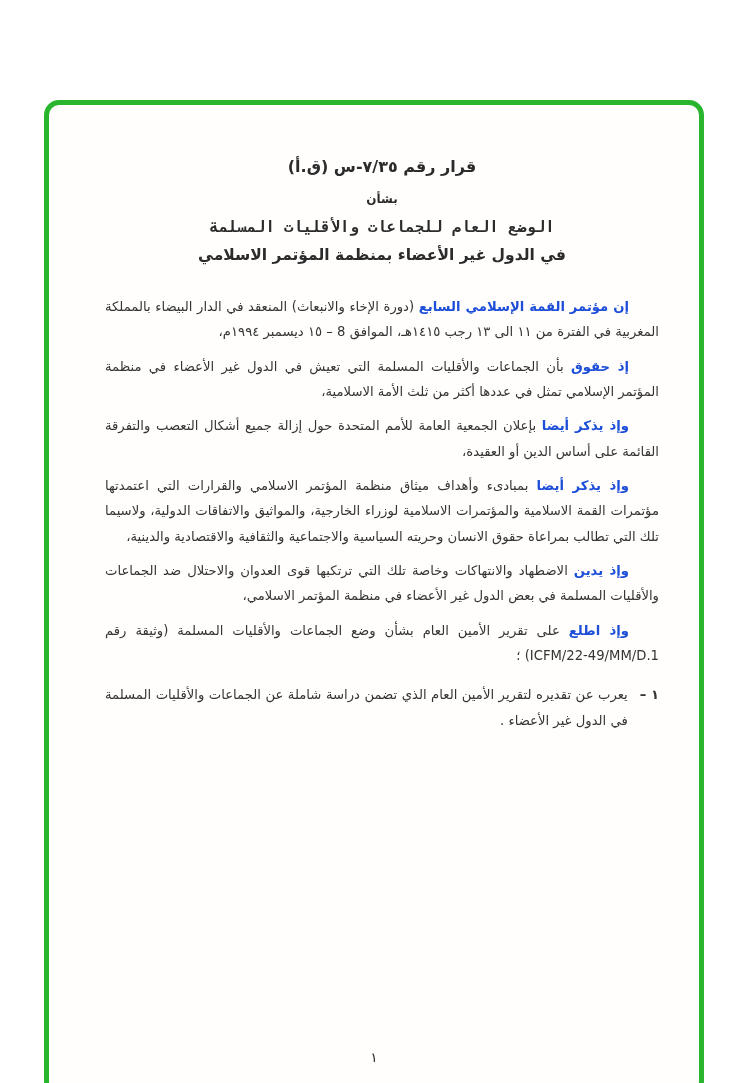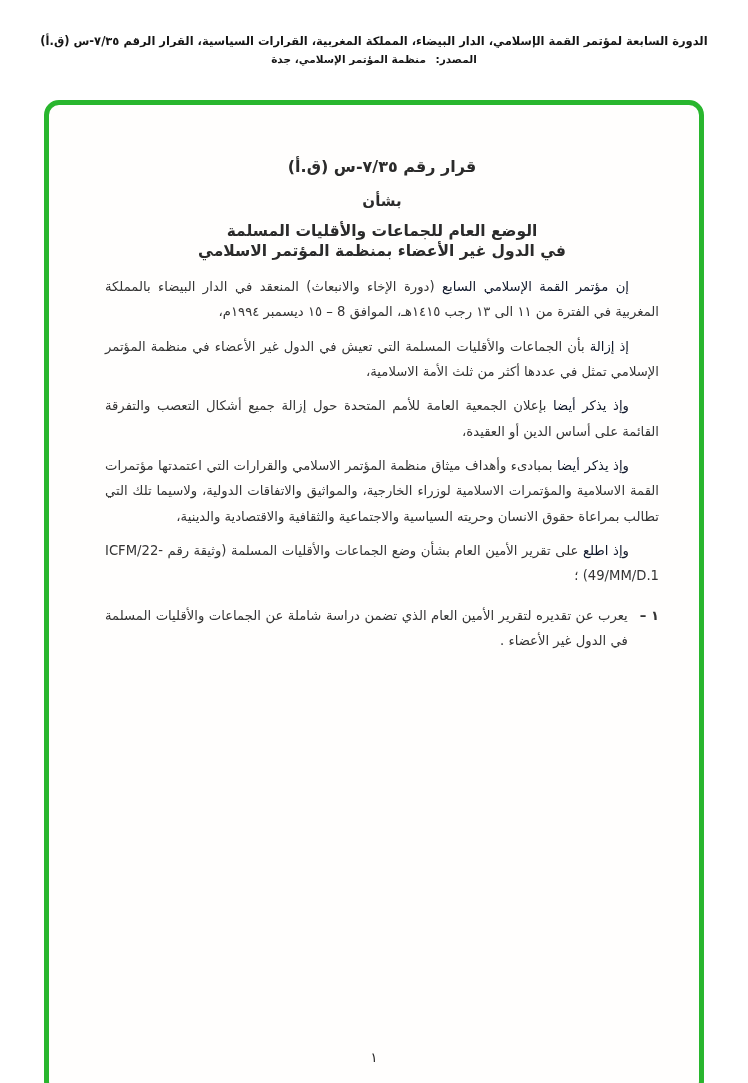--- a/index.html
+++ b/index.html
@@ -97,13 +97,6 @@
 
 <div class="page">
 
-  <div class="top-header">
-    <div class="line1">الدورة السابعة لمؤتمر القمة الإسلامي، الدار البيضاء، المملكة المغربية، القرارات السياسية، القرار الرقم ٧/٣٥-س (ق.أ)</div>
-    <div class="line2">
-      <span class="src-label">المصدر:</span>
-      <span>منظمة المؤتمر الإسلامي، جدة</span>
-    </div>
-  </div>
 
   <div class="doc-frame">
     <div class="doc">

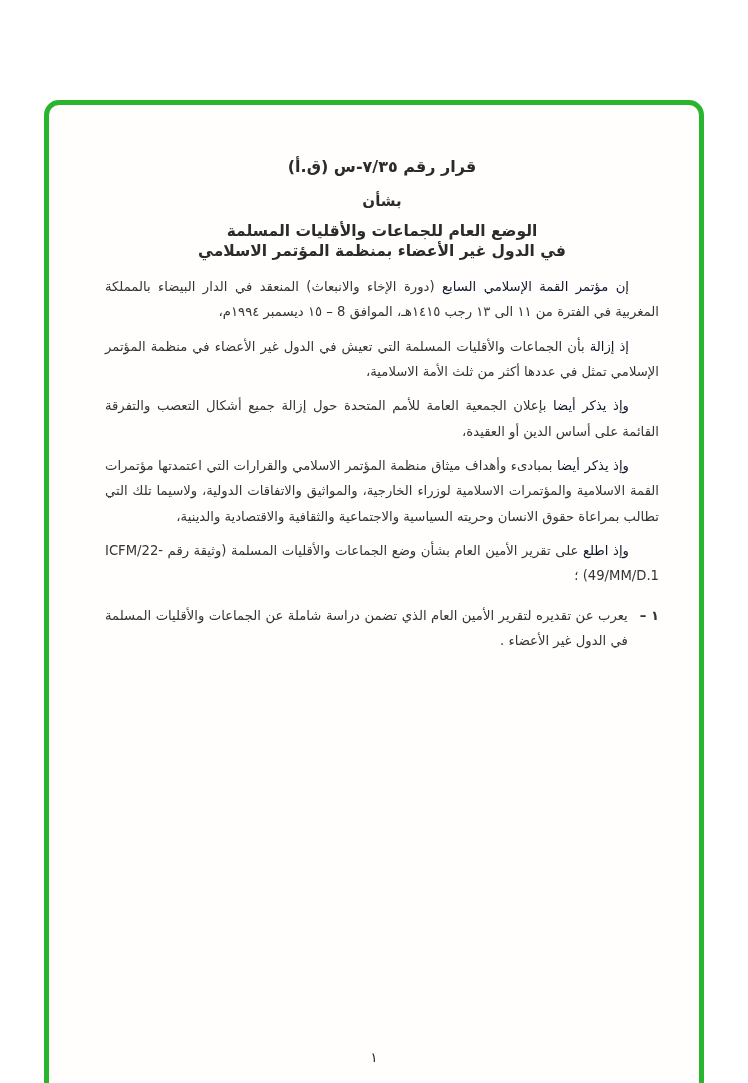--- a/index.html
+++ b/index.html
@@ -55,7 +55,7 @@
     color: #2b2b2b;
   }
   .title-block .t1 { font-size: 16px; margin-bottom: 16px; letter-spacing: 0.3px; }
-  .title-block .t2 { font-size: 15px; margin-bottom: 12px; }
+  .title-block .t2 { font-size: 12px; margin-bottom: 12px; }
   .title-block .t3 { font-size: 15.5px; margin-bottom: 2px; }
   .title-block .t4 { font-size: 15.5px; margin-bottom: 14px; }
   .doc p {

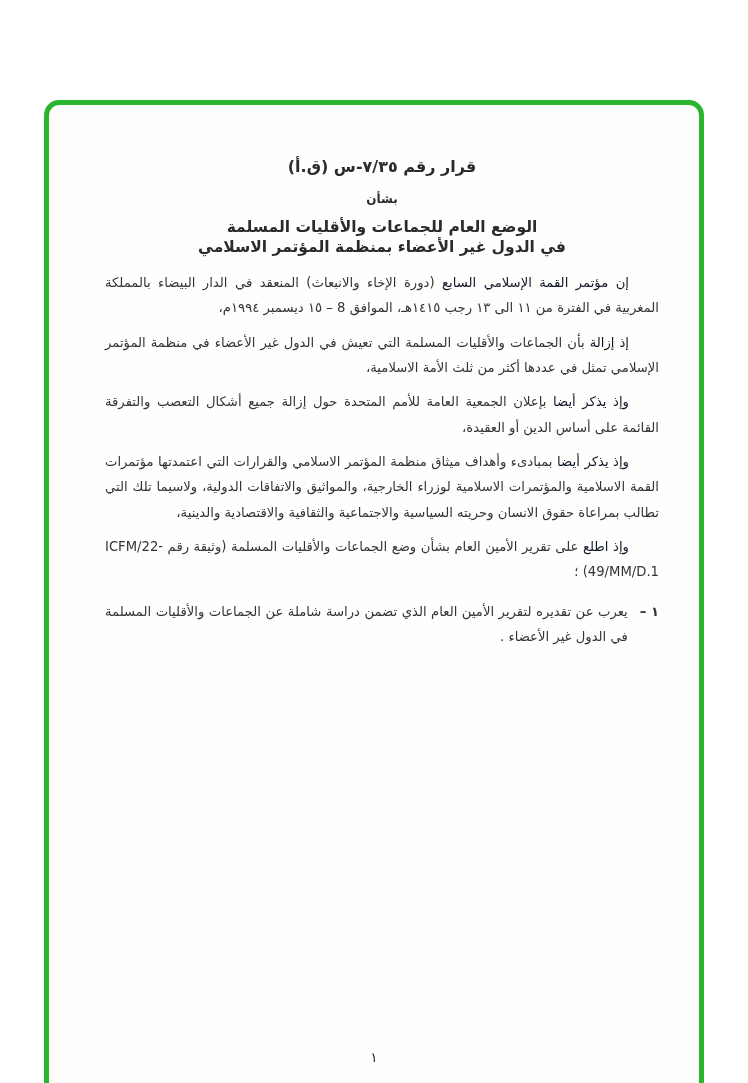--- a/index.html
+++ b/index.html
@@ -56,7 +56,7 @@
   }
   .title-block .t1 { font-size: 16px; margin-bottom: 16px; letter-spacing: 0.3px; }
   .title-block .t2 { font-size: 12px; margin-bottom: 12px; }
-  .title-block .t3 { font-size: 15.5px; margin-bottom: 2px; }
+  .title-block .t3 { font-size: 15.5px; margin-bottom: 9px; font-family: Liberation Mono, monospace; }
   .title-block .t4 { font-size: 15.5px; margin-bottom: 14px; }
   .doc p {
     font-size: 13.2px;

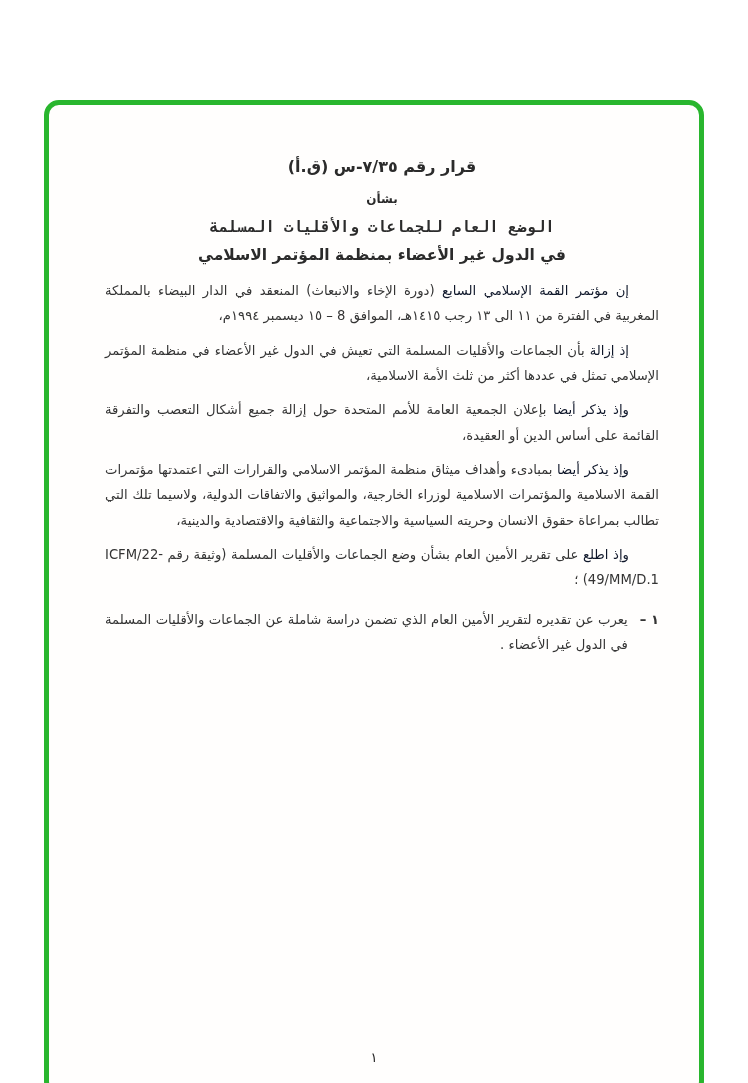--- a/index.html
+++ b/index.html
@@ -57,7 +57,7 @@
   .title-block .t1 { font-size: 16px; margin-bottom: 16px; letter-spacing: 0.3px; }
   .title-block .t2 { font-size: 12px; margin-bottom: 12px; }
   .title-block .t3 { font-size: 15.5px; margin-bottom: 9px; font-family: Liberation Mono, monospace; }
-  .title-block .t4 { font-size: 15.5px; margin-bottom: 14px; }
+  .title-block .t4 { font-size: 15.5px; margin-bottom: 30px; }
   .doc p {
     font-size: 13.2px;
     line-height: 1.92;

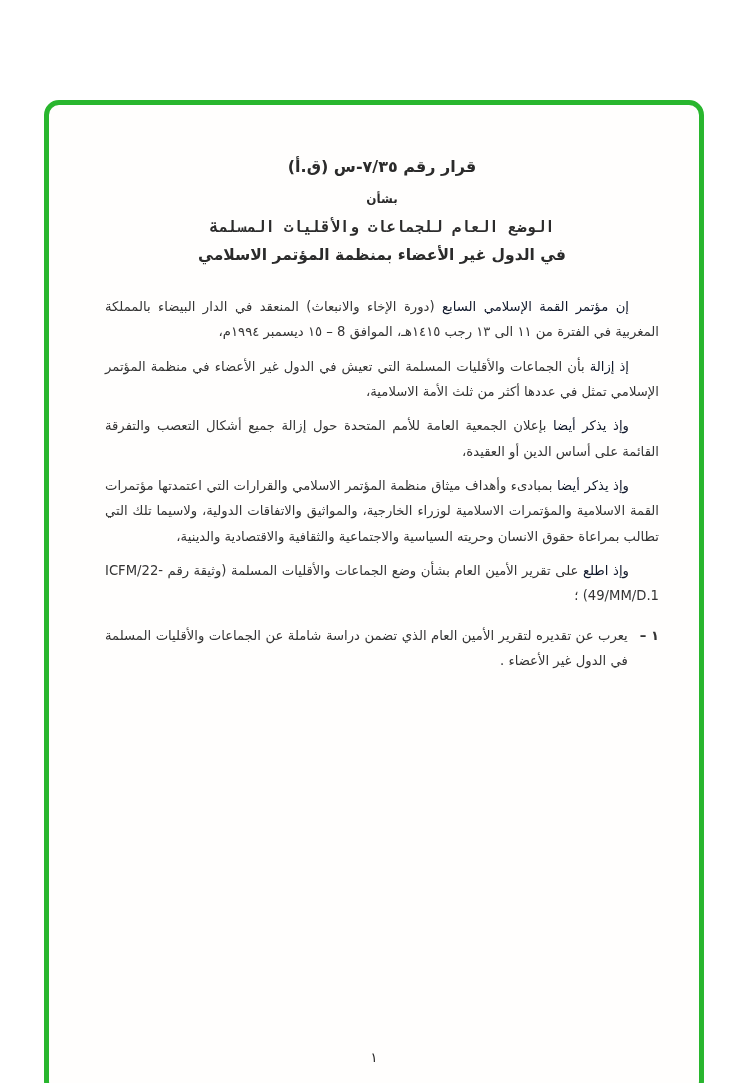--- a/index.html
+++ b/index.html
@@ -65,7 +65,7 @@
     text-indent: 30px;
     margin: 0 0 9px 0;
   }
-  .doc p .lead { font-weight: normal; color: #0f172a; }
+  .doc p .lead { font-weight: bold; color: #1d4ed8; }
   .doc .list-item {
     display: flex;
     direction: rtl;

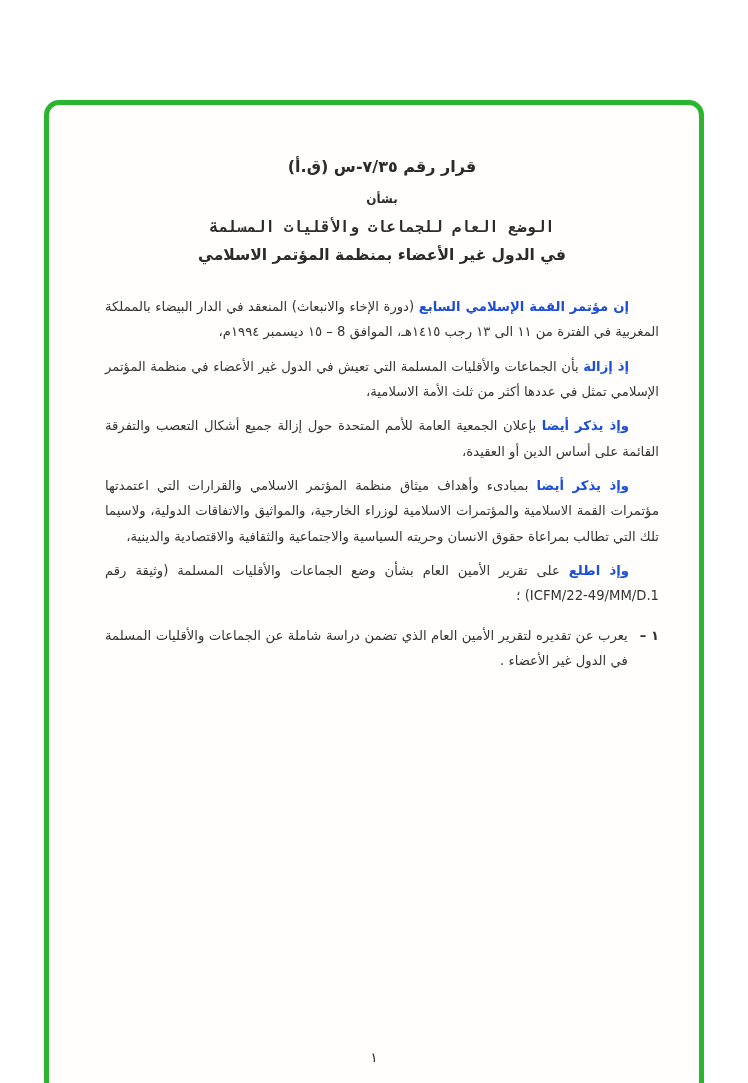--- a/index.html
+++ b/index.html
@@ -110,7 +110,7 @@
 
       <p><span class="lead">إن مؤتمر القمة الإسلامي السابع</span> <span>(دورة الإخاء والانبعاث) المنعقد في الدار البيضاء بالمملكة المغربية في الفترة من ١١ الى ١٣ رجب ١٤١٥هـ، الموافق 8 – ١٥ ديسمبر ١٩٩٤م،</span></p>
 
-      <p><span class="lead">إذ إزالة</span> <span>بأن الجماعات والأقليات المسلمة التي تعيش في الدول غير الأعضاء في منظمة المؤتمر الإسلامي تمثل في عددها أكثر من ثلث الأمة الاسلامية،</span></p>
+      <p><span class="lead">إذ حقوق</span> <span>بأن الجماعات والأقليات المسلمة التي تعيش في الدول غير الأعضاء في منظمة المؤتمر الإسلامي تمثل في عددها أكثر من ثلث الأمة الاسلامية،</span></p>
 
       <p><span class="lead">وإذ يذكر أيضا</span> <span>بإعلان الجمعية العامة للأمم المتحدة حول إزالة جميع أشكال التعصب والتفرقة القائمة على أساس الدين أو العقيدة،</span></p>
 

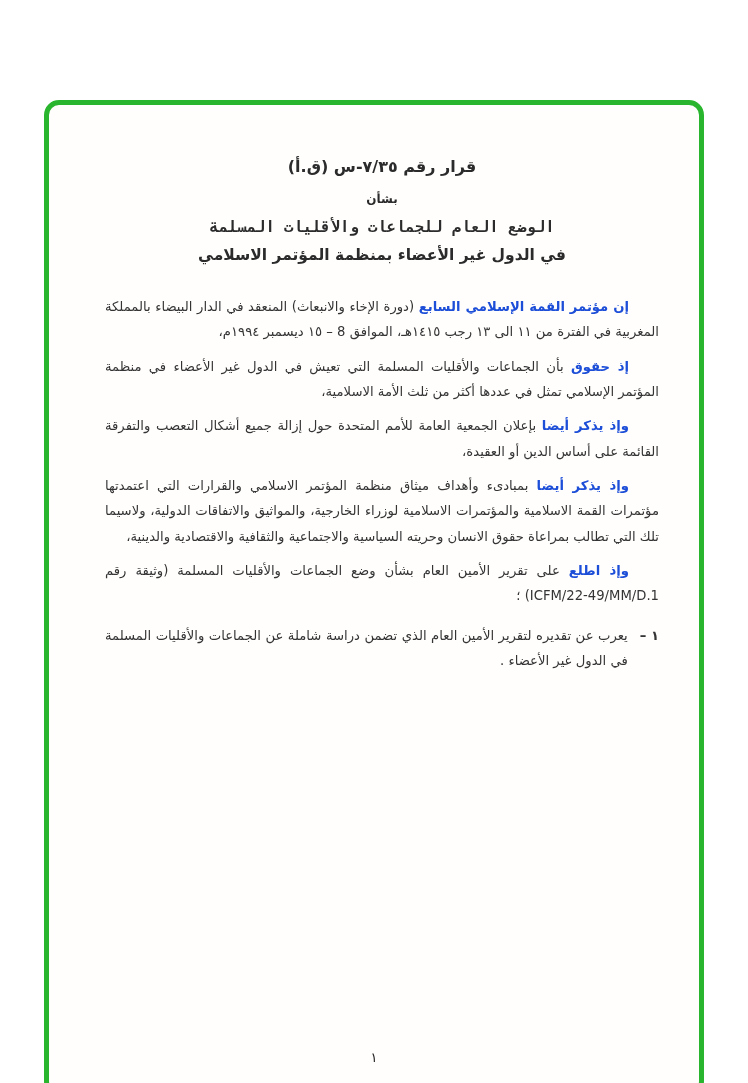--- a/index.html
+++ b/index.html
@@ -117,6 +117,7 @@
       <p><span class="lead">وإذ يذكر أيضا</span> <span>بمبادىء وأهداف ميثاق منظمة المؤتمر الاسلامي والقرارات التي اعتمدتها مؤتمرات القمة الاسلامية والمؤتمرات الاسلامية لوزراء الخارجية، والمواثيق والاتفاقات الدولية، ولاسيما تلك التي تطالب بمراعاة حقوق الانسان وحريته السياسية والاجتماعية والثقافية والاقتصادية والدينية،</span></p>
 
 
+      <p><span class="lead">وإذ يدين</span> <span>الاضطهاد والانتهاكات وخاصة تلك التي ترتكبها قوى العدوان والاحتلال ضد الجماعات والأقليات المسلمة في بعض الدول غير الأعضاء في منظمة المؤتمر الاسلامي،</span></p>
 
       <p><span class="lead">وإذ اطلع</span> <span>على تقرير الأمين العام بشأن وضع الجماعات والأقليات المسلمة (وثيقة رقم ICFM/22-49/MM/D.1) ؛</span></p>
 

